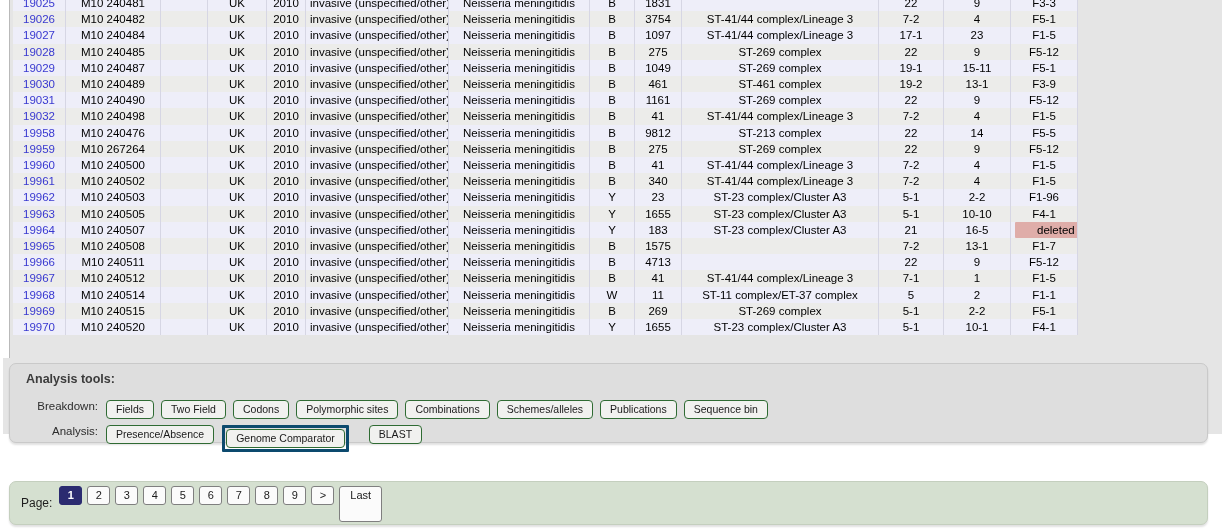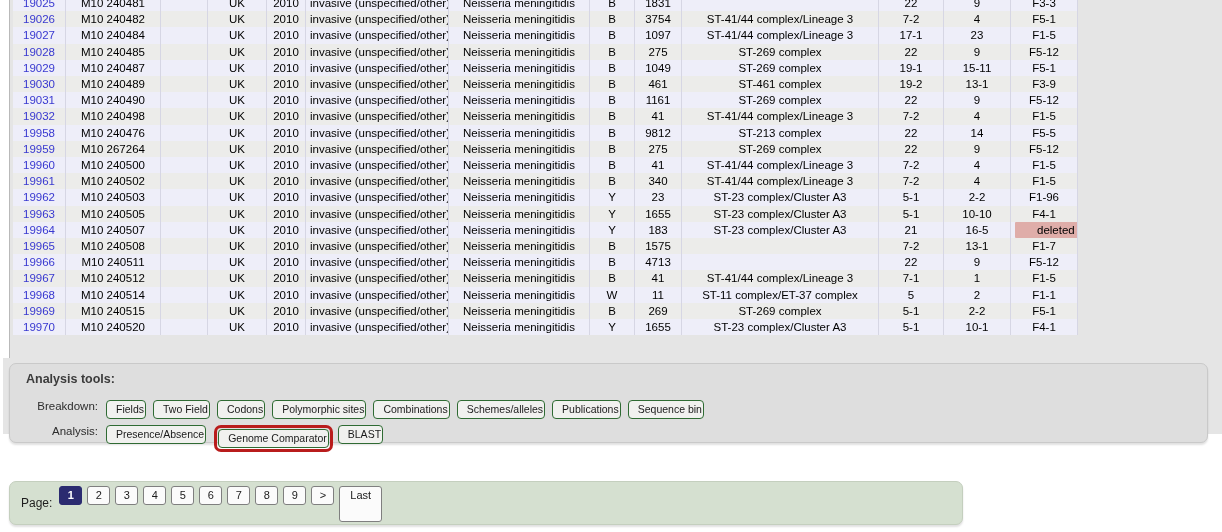--- a/index.html
+++ b/index.html
@@ -132,7 +132,7 @@
     background: #f1f1ef;
     border: 1px solid #2f6b33;
     border-radius: 4px;
-    padding: 2px 1px 3px 9px;
+    padding: 2px 9px 3px 9px;
     margin-right: 7px;
     line-height: 12px;
     cursor: pointer;

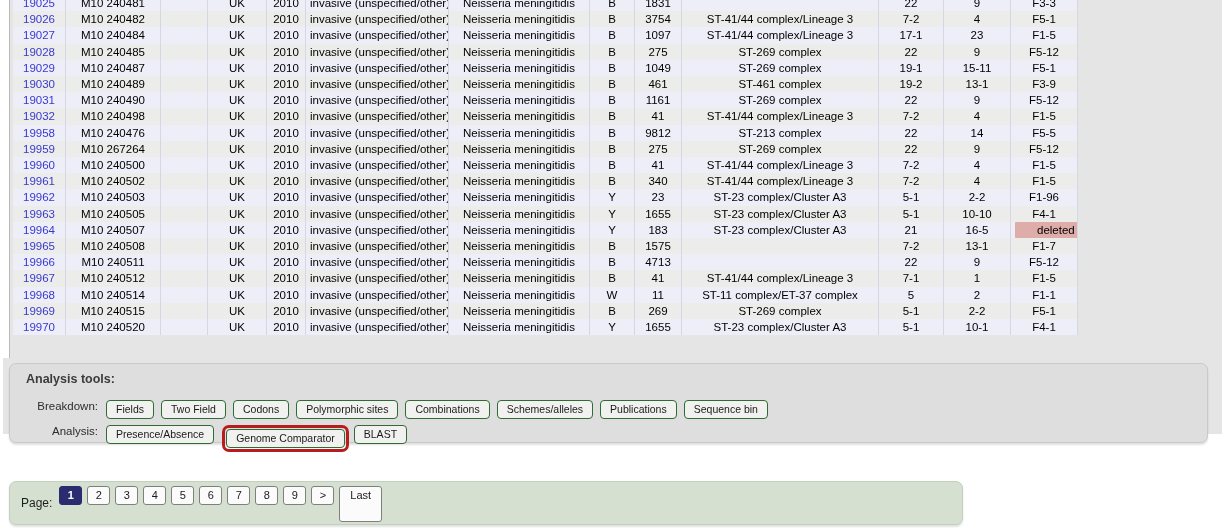--- a/index.html
+++ b/index.html
@@ -140,11 +140,11 @@
   }
   .hl-wrap {
     display: inline-block;
-    border: 3px solid #b91c1c;
+    border: 3px solid #0c4a6e;
     padding: 1px;
-    margin-right: 5px;
+    margin-right: 20px;
     margin-left: 1px;
-    border-radius: 7px;
+    border-radius: 1px;
     line-height: 0;
   }
   .hl-wrap .tool-btn { margin-right: 0; }

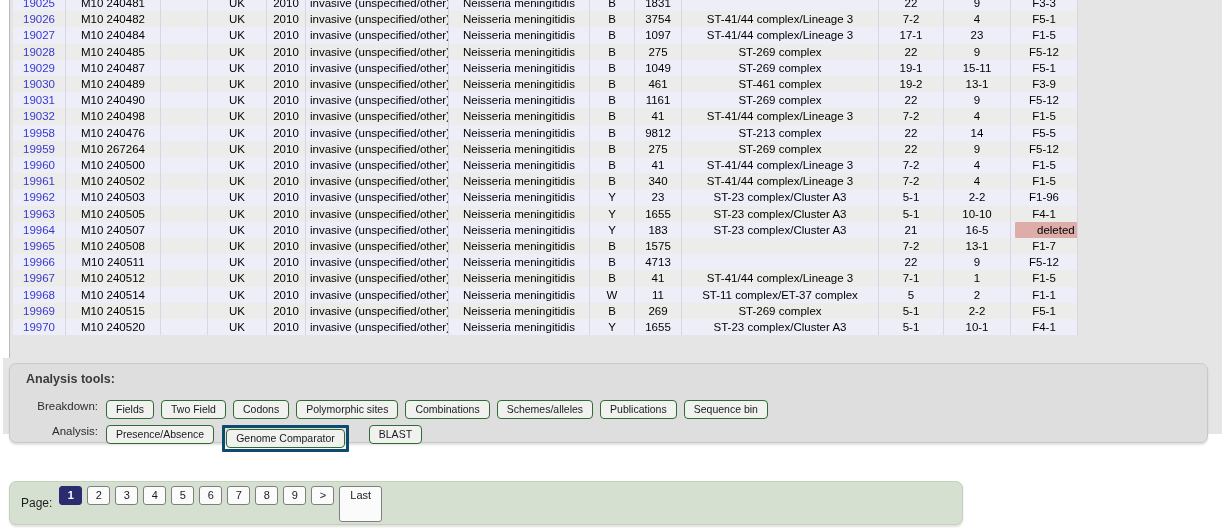--- a/index.html
+++ b/index.html
@@ -154,7 +154,7 @@
     position: absolute;
     left: 9px;
     top: 481px;
-    width: 954px;
+    width: 1199px;
     height: 44px;
     background: #d5e0d0;
     border: 1px solid #c4cfbe;

